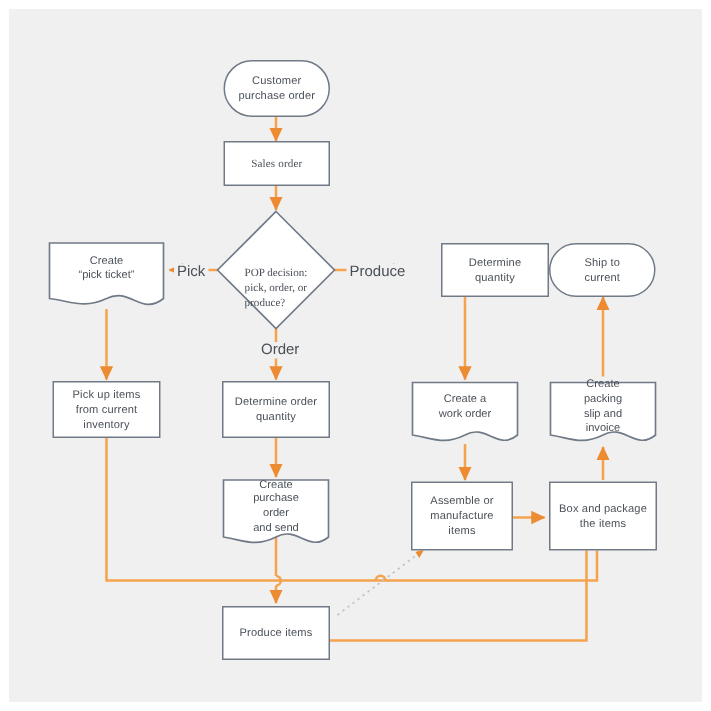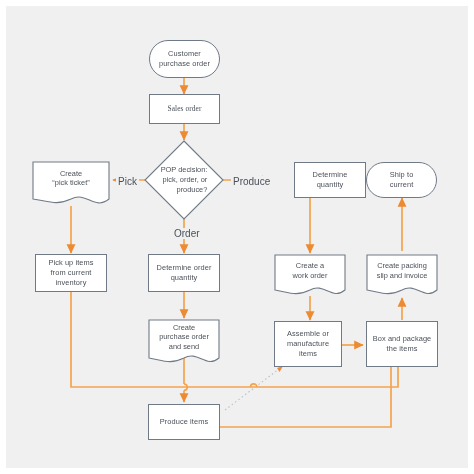--- a/index.html
+++ b/index.html
@@ -45,7 +45,7 @@
     height:76%;
     display:flex;align-items:center;justify-content:center;
     text-align:center;color:#4a5058;font-size:7.4px;line-height:1.32;
-    padding:0 3px;box-sizing:border-box;
+    padding:0 17px;box-sizing:border-box;
   }
   .edge-label{
     position:absolute;

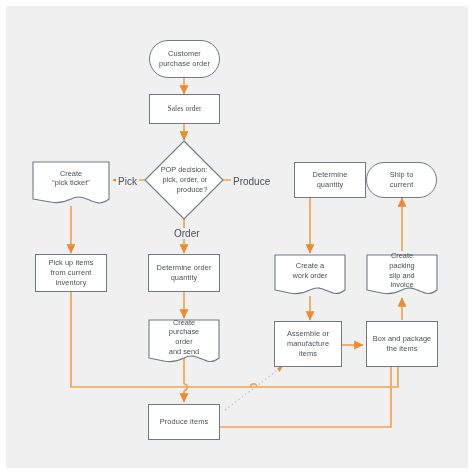--- a/index.html
+++ b/index.html
@@ -35,9 +35,9 @@
   }
   .diamond-wrap{position:absolute;}
   .diamond-wrap .label{
-    position:absolute;left:0;top:0;width:100%;height:100%;
+    position:absolute;left:0;top:12px;width:100%;height:100%;
     display:flex;align-items:center;justify-content:center;
-    text-align:right;color:#4a5058;font-size:7.4px;line-height:1.32;
+    text-align:left;color:#4a5058;font-size:7.4px;line-height:1.32;font-family:Liberation Serif, serif;
   }
   .doc{position:absolute;}
   .doc .label{

